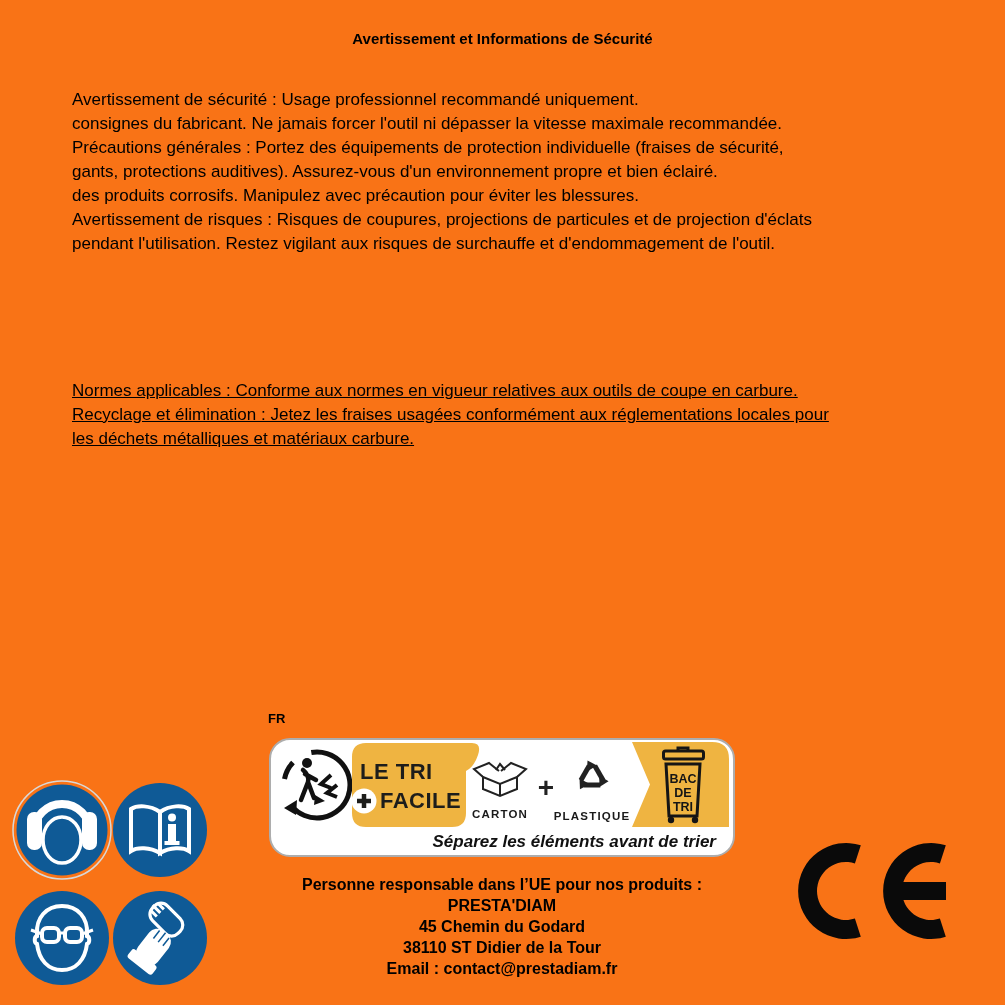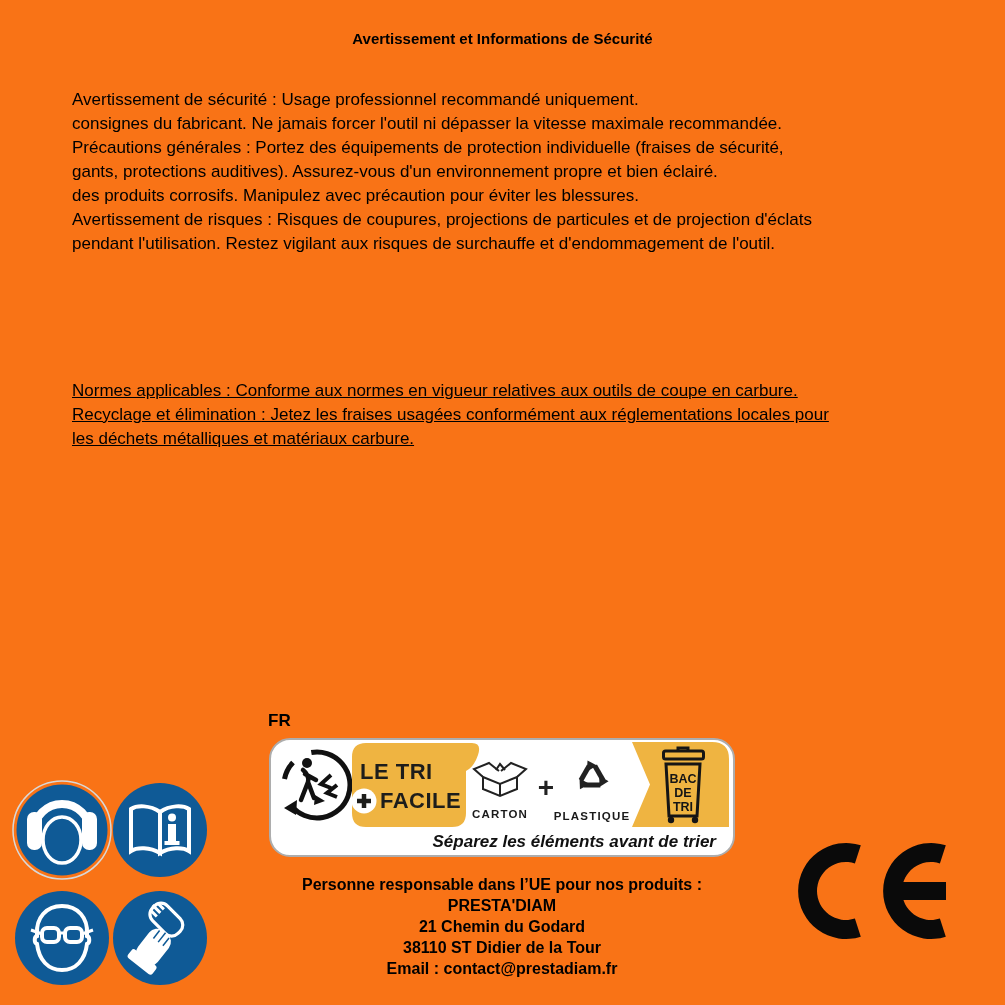--- a/index.html
+++ b/index.html
@@ -11,7 +11,7 @@
   #block1{top:76px;margin-top:12px;}
   #block2{top:379px;text-decoration:underline;}
   .text-line{height:24px;}
-  .fr-label{position:absolute;left:268px;top:711px;font-weight:bold;font-size:17px;}
+  .fr-label{position:absolute;left:268px;top:711px;font-weight:bold;font-size:13px;}
   .contact{position:absolute;left:242px;top:874px;width:520px;text-align:center;
            font-weight:bold;font-size:16px;line-height:21px;}
   .contact div{height:21px;}

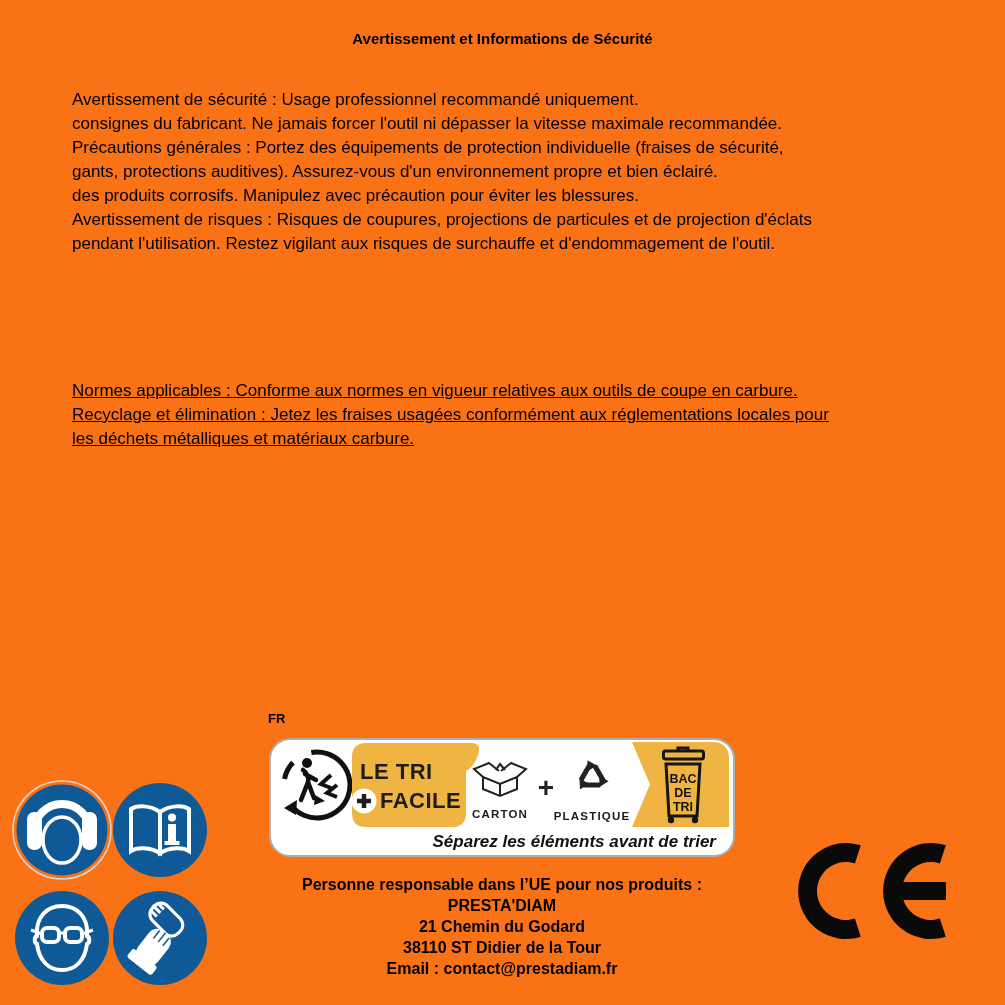--- a/index.html
+++ b/index.html
@@ -116,7 +116,7 @@
   <div class="contact">
     <div>Personne responsable dans l’UE pour nos produits :</div>
     <div>PRESTA'DIAM</div>
-    <div>21 Chemin du Godard</div>
+    <div>45 Chemin du Godard</div>
     <div>38110 ST Didier de la Tour</div>
     <div>Email : contact@prestadiam.fr</div>
   </div>

